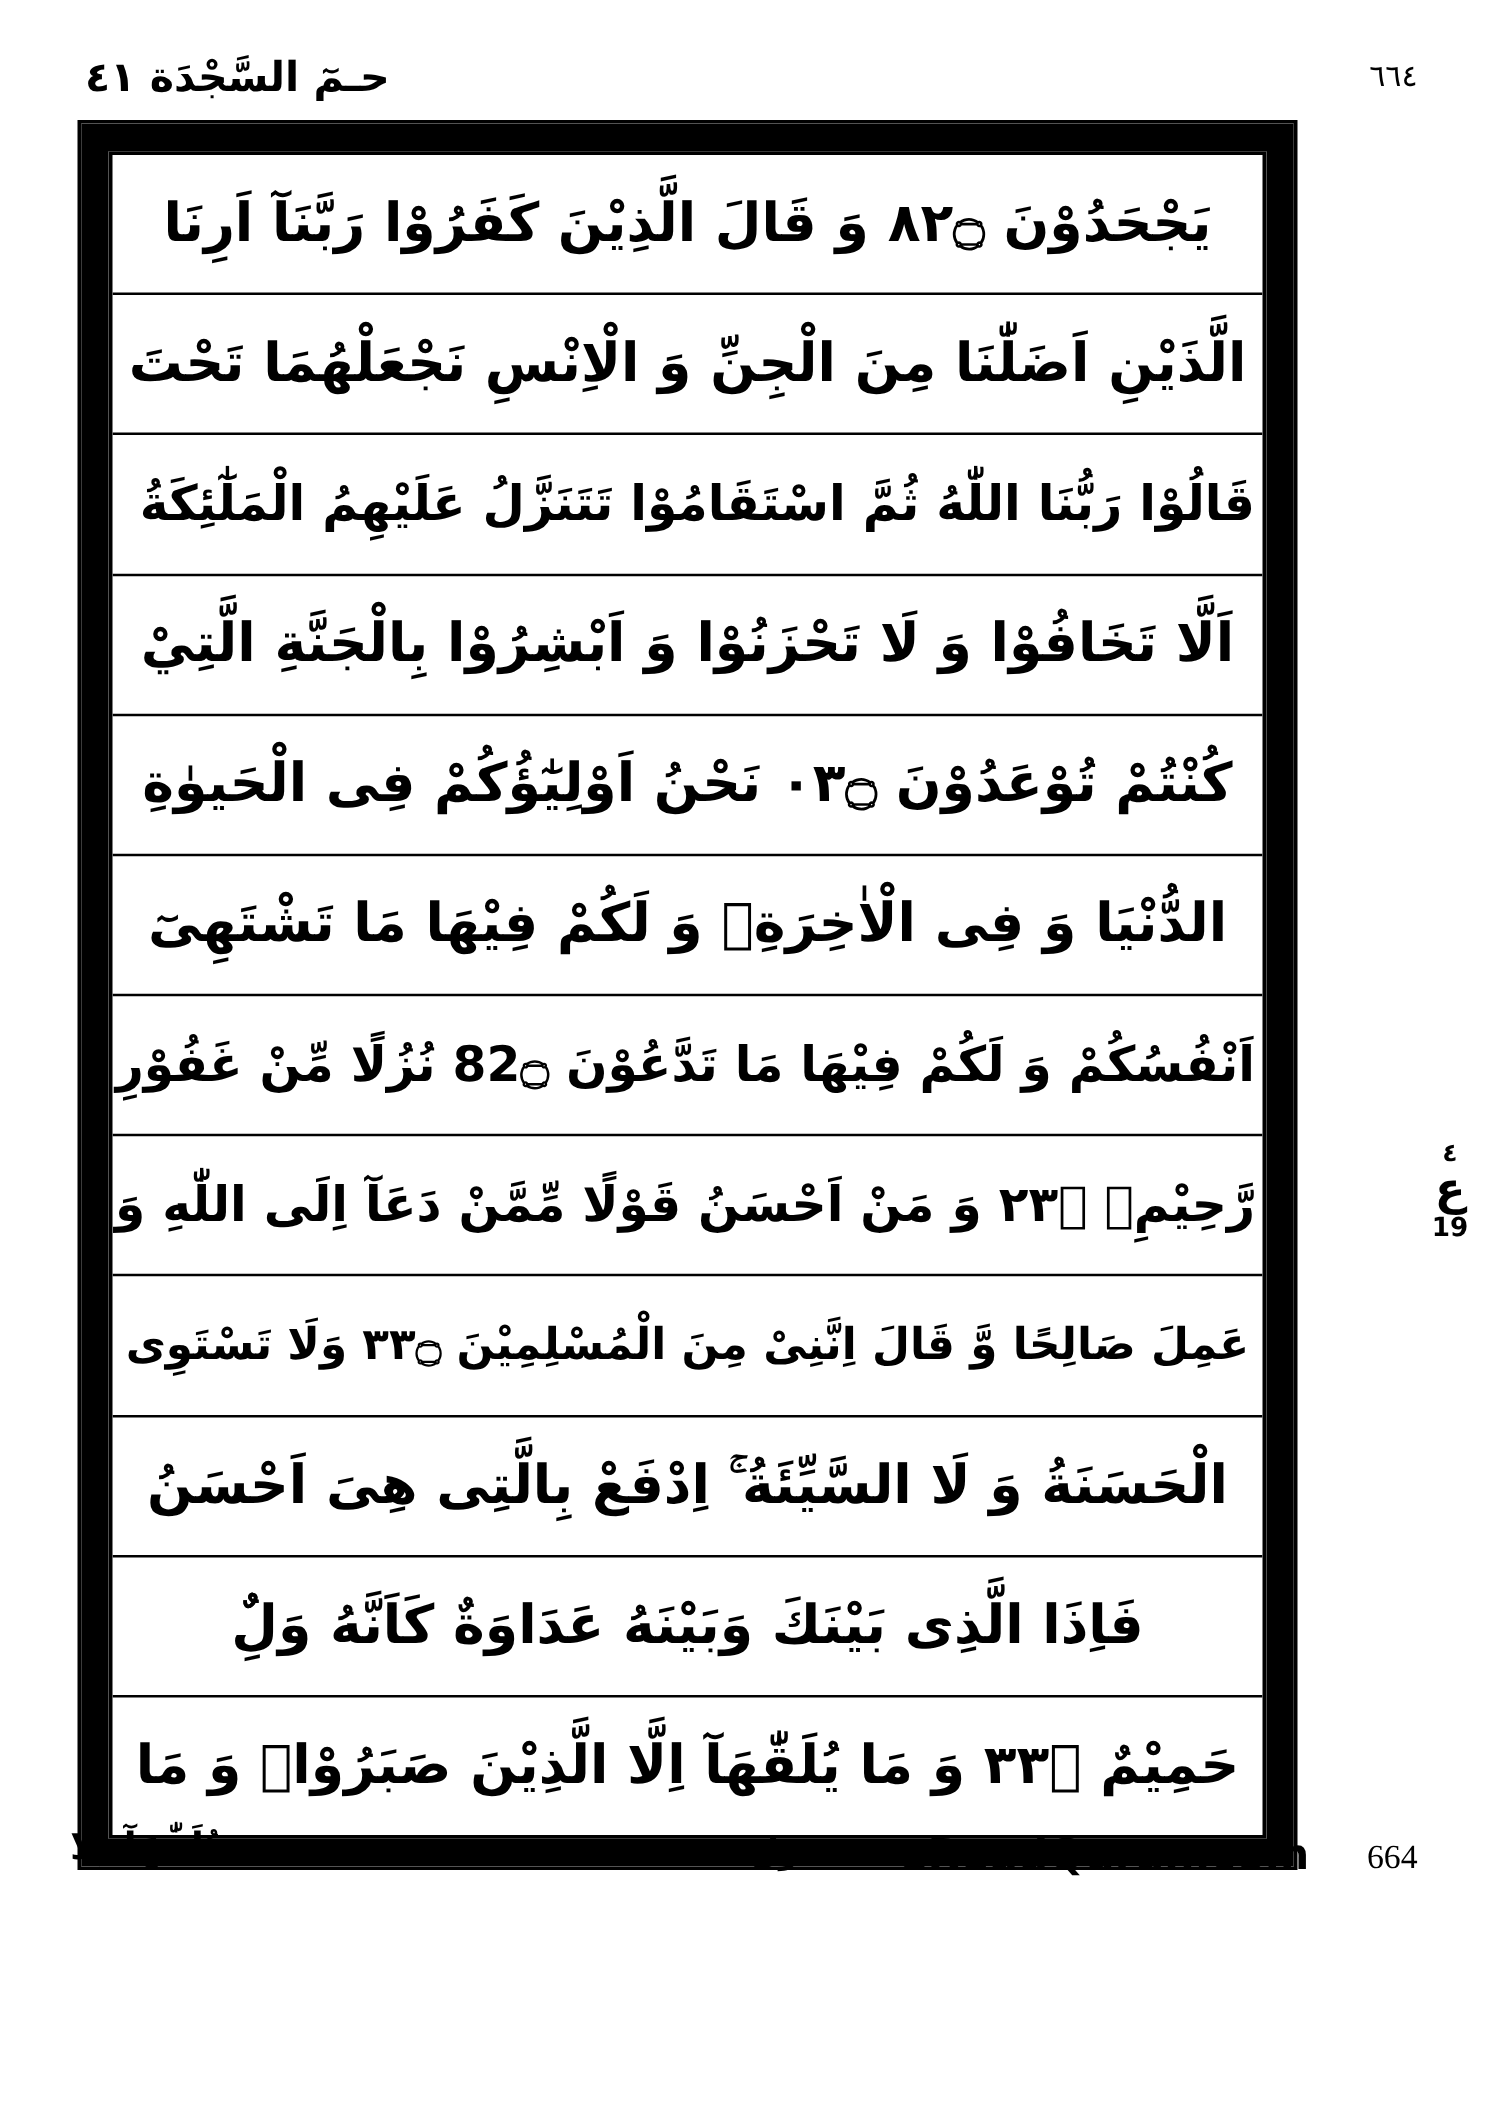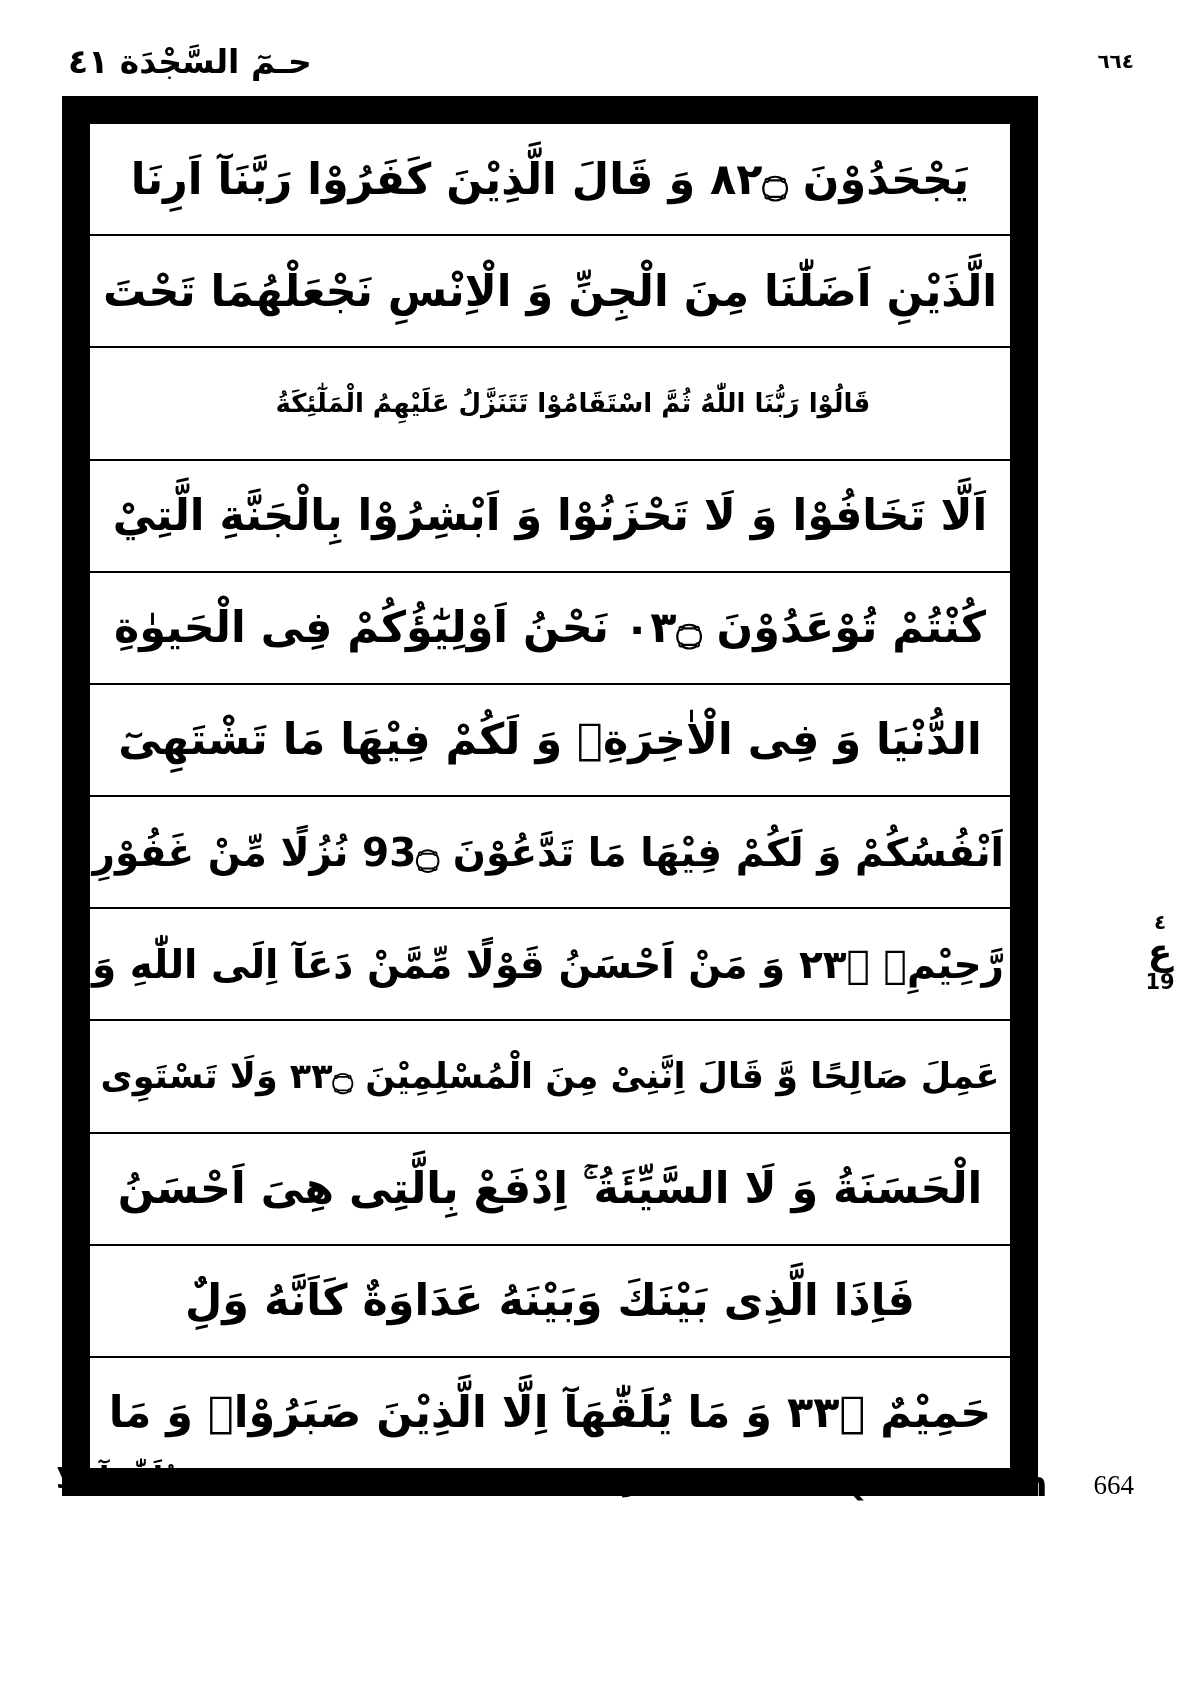--- a/index.html
+++ b/index.html
@@ -38,7 +38,7 @@
     margin-left: 12px;
   }
   .hdr-juz   { font-size: 35px; font-weight: 700; letter-spacing: 0.5px; }
-  .hdr-pageno{ font-size: 20px; font-weight: 700; }
+  .hdr-pageno{ font-size: 24px; font-weight: 400; }
   .hdr-surah { font-size: 33px; font-weight: 700; letter-spacing: 0.5px; }
 
   

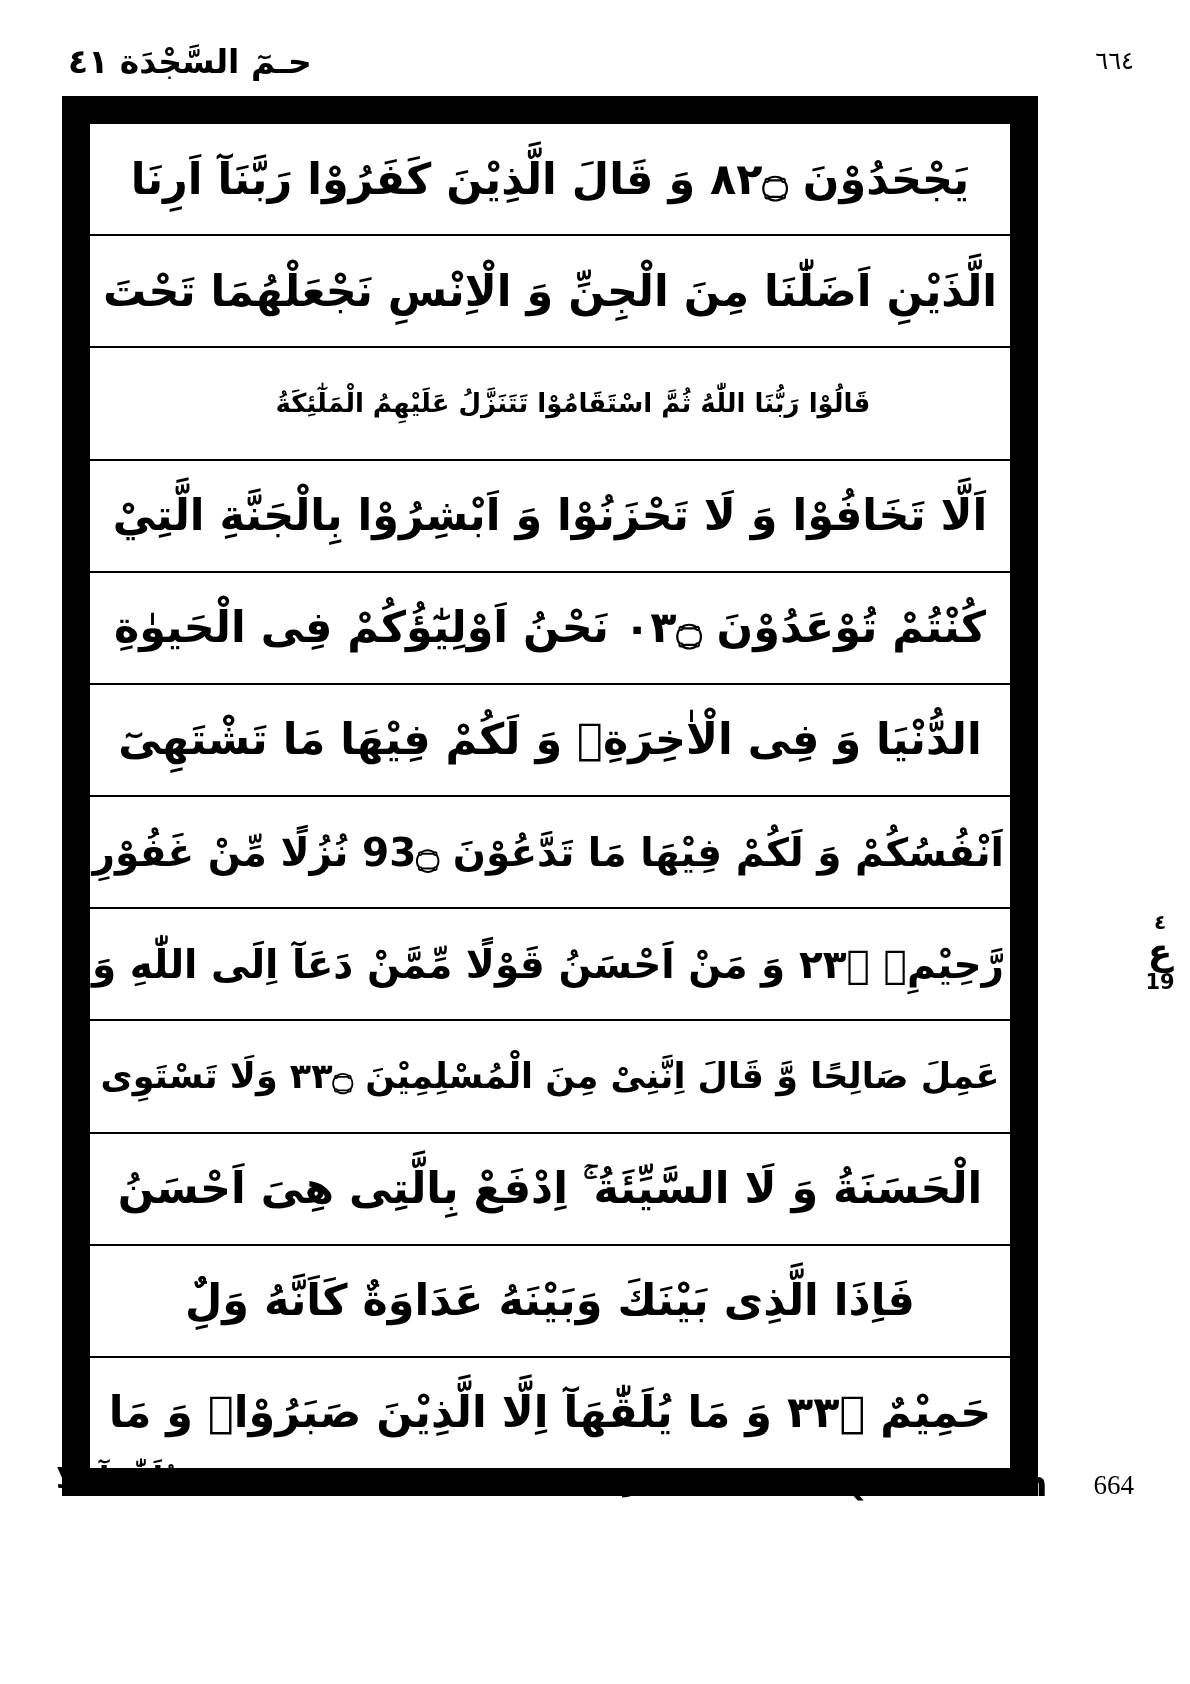--- a/index.html
+++ b/index.html
@@ -443,7 +443,7 @@
             <span class="qtext">الَّذَيْنِ اَضَلّٰنَا مِنَ الْجِنِّ وَ الْاِنْسِ نَجْعَلْهُمَا تَحْتَ</span>
           </div>
           <div class="qline">
-            <span class="qtext" style="font-size: 26px; margin-left: 46px;">قَالُوْا رَبُّنَا اللّٰهُ ثُمَّ اسْتَقَامُوْا تَتَنَزَّلُ عَلَيْهِمُ الْمَلٰٓئِكَةُ</span>
+            <span class="qtext" style="font-size: 39px; margin-left: 46px;">قَالُوْا رَبُّنَا اللّٰهُ ثُمَّ اسْتَقَامُوْا تَتَنَزَّلُ عَلَيْهِمُ الْمَلٰٓئِكَةُ</span>
           </div>
           <div class="qline">
             <span class="qtext">اَلَّا تَخَافُوْا وَ لَا تَحْزَنُوْا وَ اَبْشِرُوْا بِالْجَنَّةِ الَّتِيْ</span>

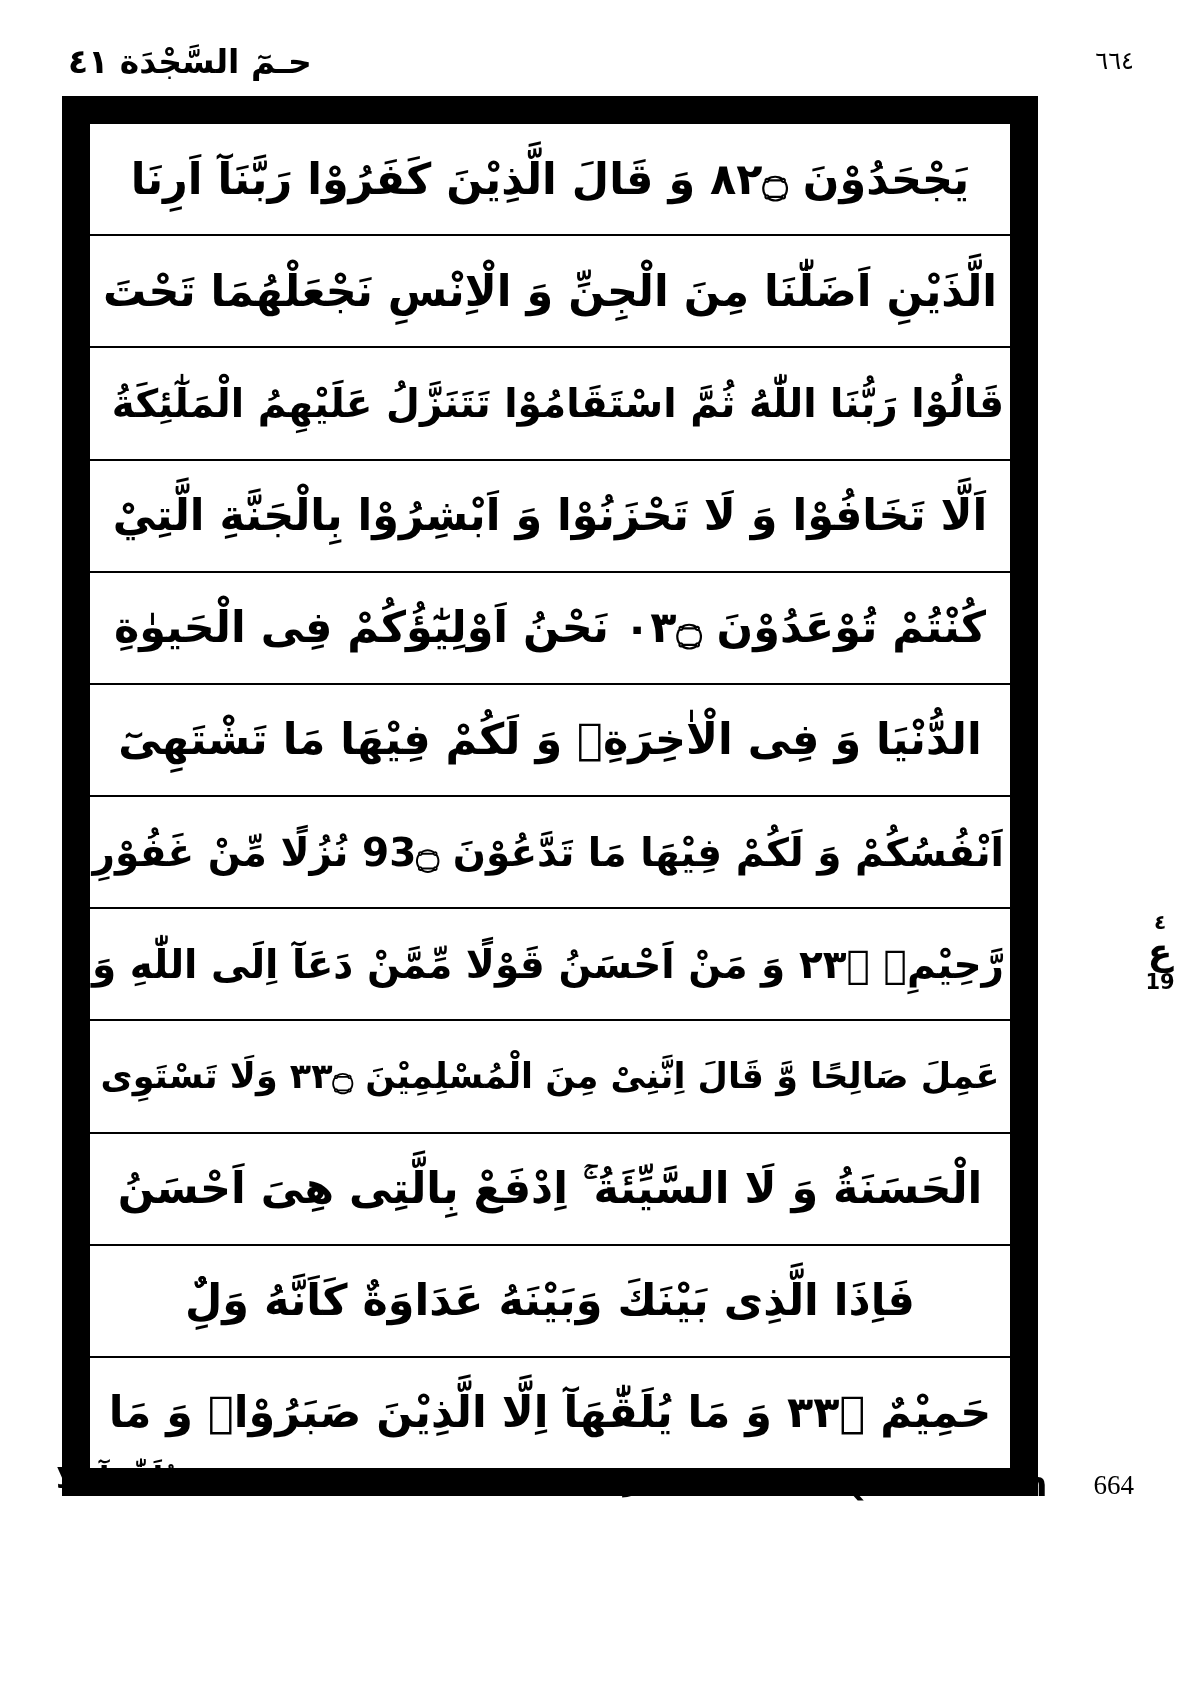--- a/index.html
+++ b/index.html
@@ -455,7 +455,7 @@
             <span class="qtext">الدُّنْيَا وَ فِى الْاٰخِرَةِۗ وَ لَكُمْ فِيْهَا مَا تَشْتَهِىٓ</span>
           </div>
           <div class="qline">
-            <span class="qtext" style="font-size: 39px;">اَنْفُسُكُمْ وَ لَكُمْ فِيْهَا مَا تَدَّعُوْنَ ۝39 نُزُلًا مِّنْ غَفُوْرِ</span>
+            <span class="qtext" style="font-size: 39px;">اَنْفُسُكُمْ وَ لَكُمْ فِيْهَا مَا تَدَّعُوْنَ ۝28 نُزُلًا مِّنْ غَفُوْرِ</span>
           </div>
           <div class="qline">
             <span class="qtext" style="font-size: 39px;">رَّحِيْمِۙ ۝٣٢ وَ مَنْ اَحْسَنُ قَوْلًا مِّمَّنْ دَعَآ اِلَى اللّٰهِ وَ</span>

